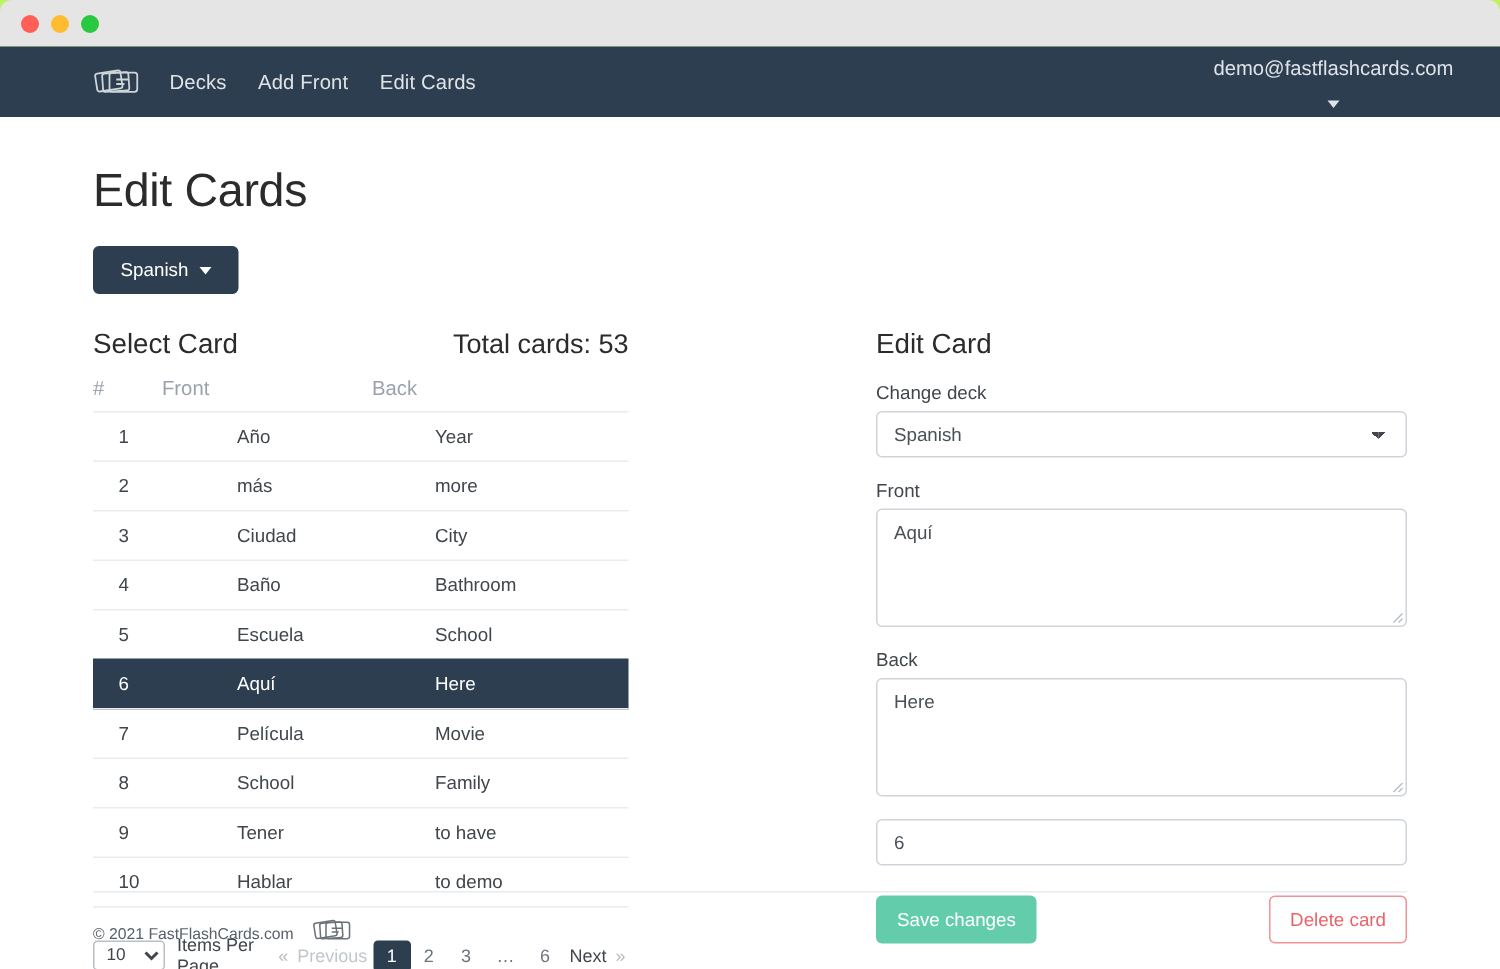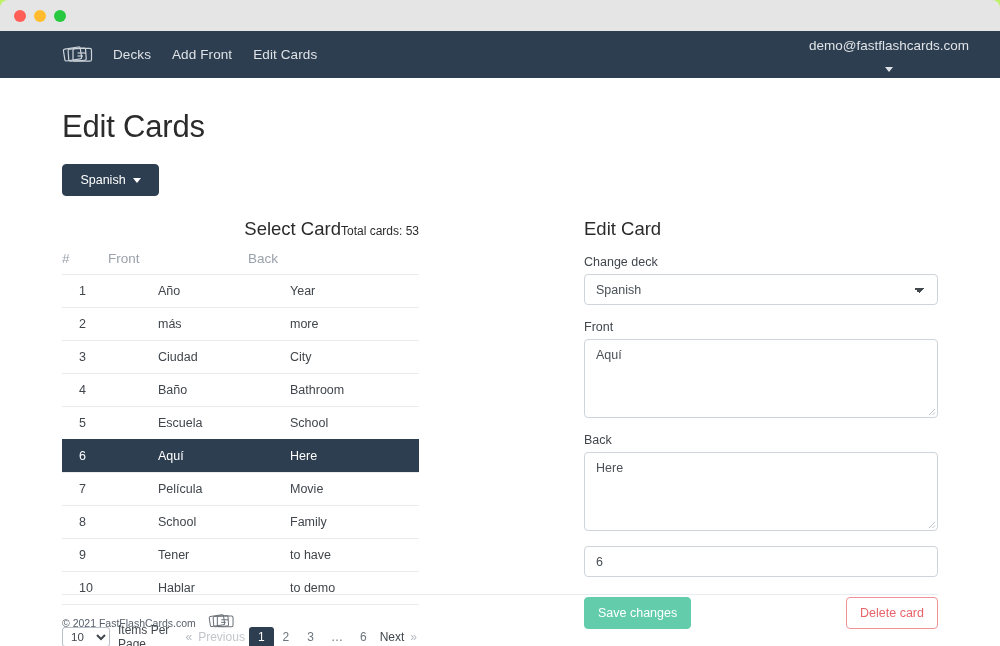--- a/index.html
+++ b/index.html
@@ -113,7 +113,7 @@
   .section-head {
     display: flex;
     align-items: baseline;
-    justify-content: flex-end;
+    justify-content: space-between;
   }
   .section-title {
     font-size: 18.5px;

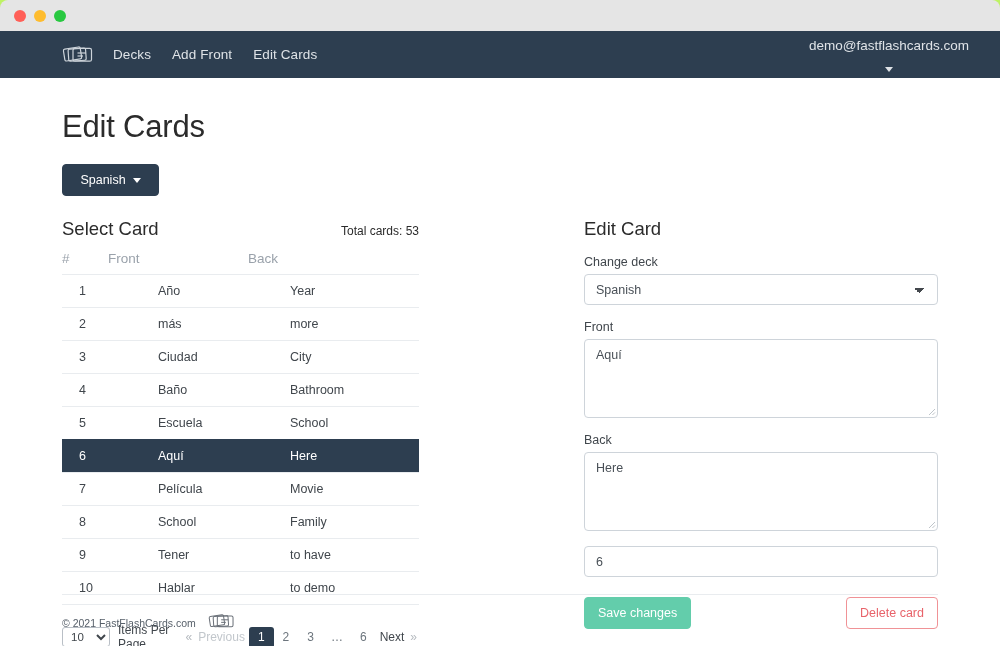--- a/index.html
+++ b/index.html
@@ -121,7 +121,7 @@
     font-weight: 400;
   }
   .total-cards {
-    font-size: 12px;
+    font-size: 18px;
     color: #2b2b2b;
     font-weight: 400;
   }

